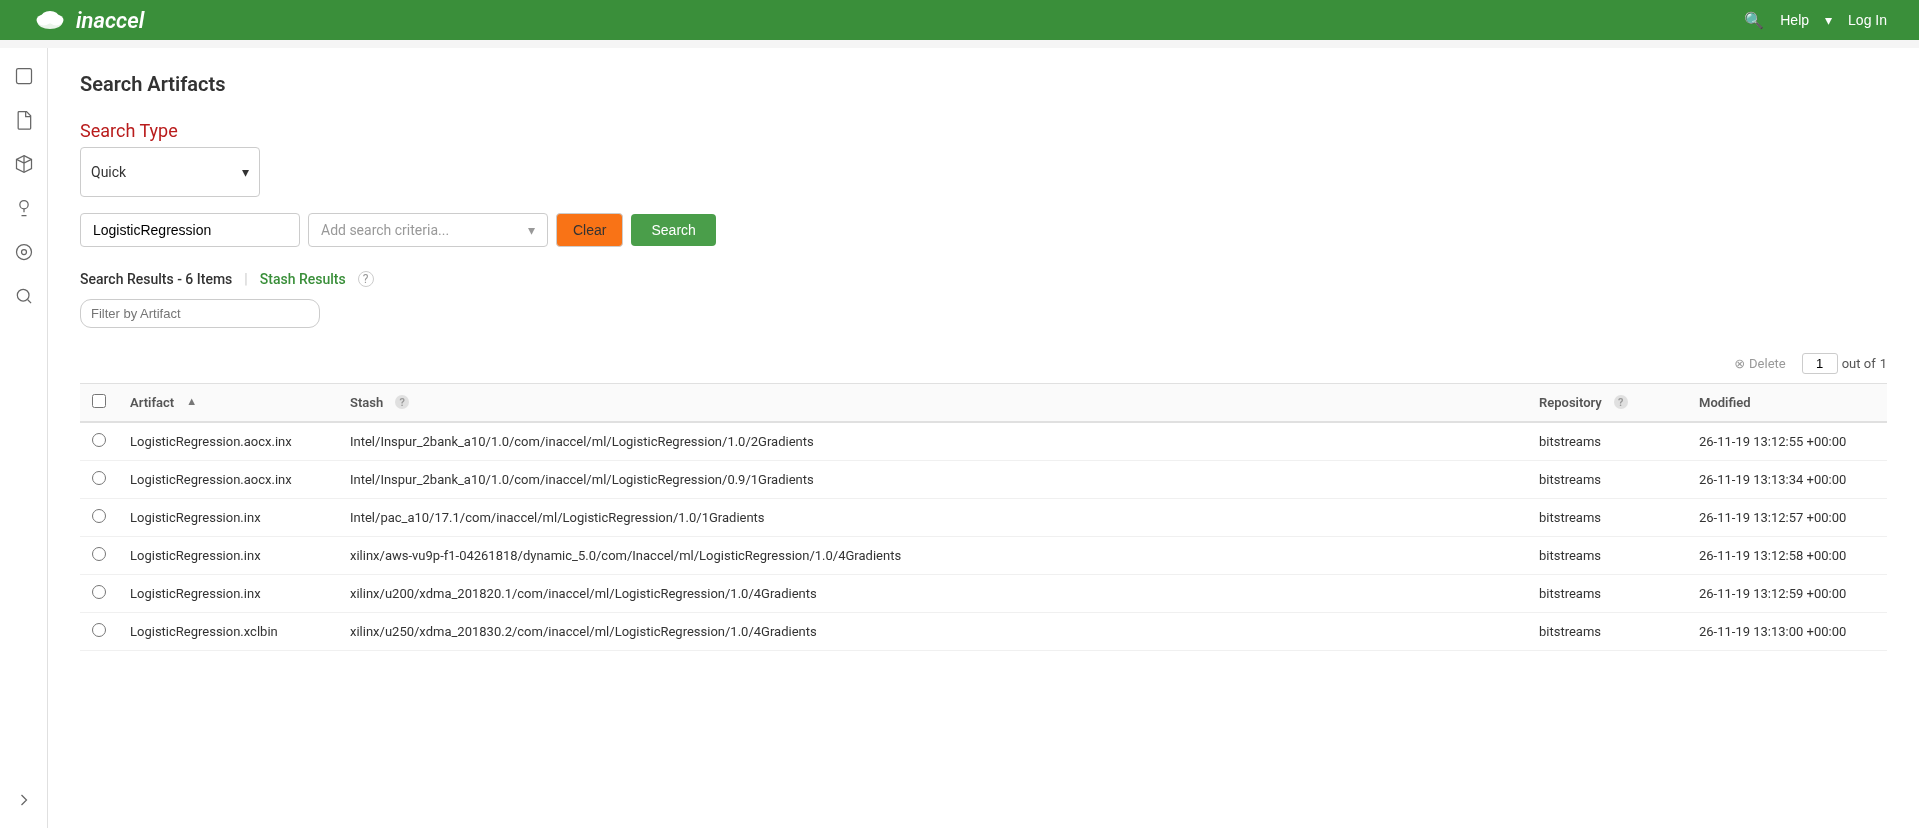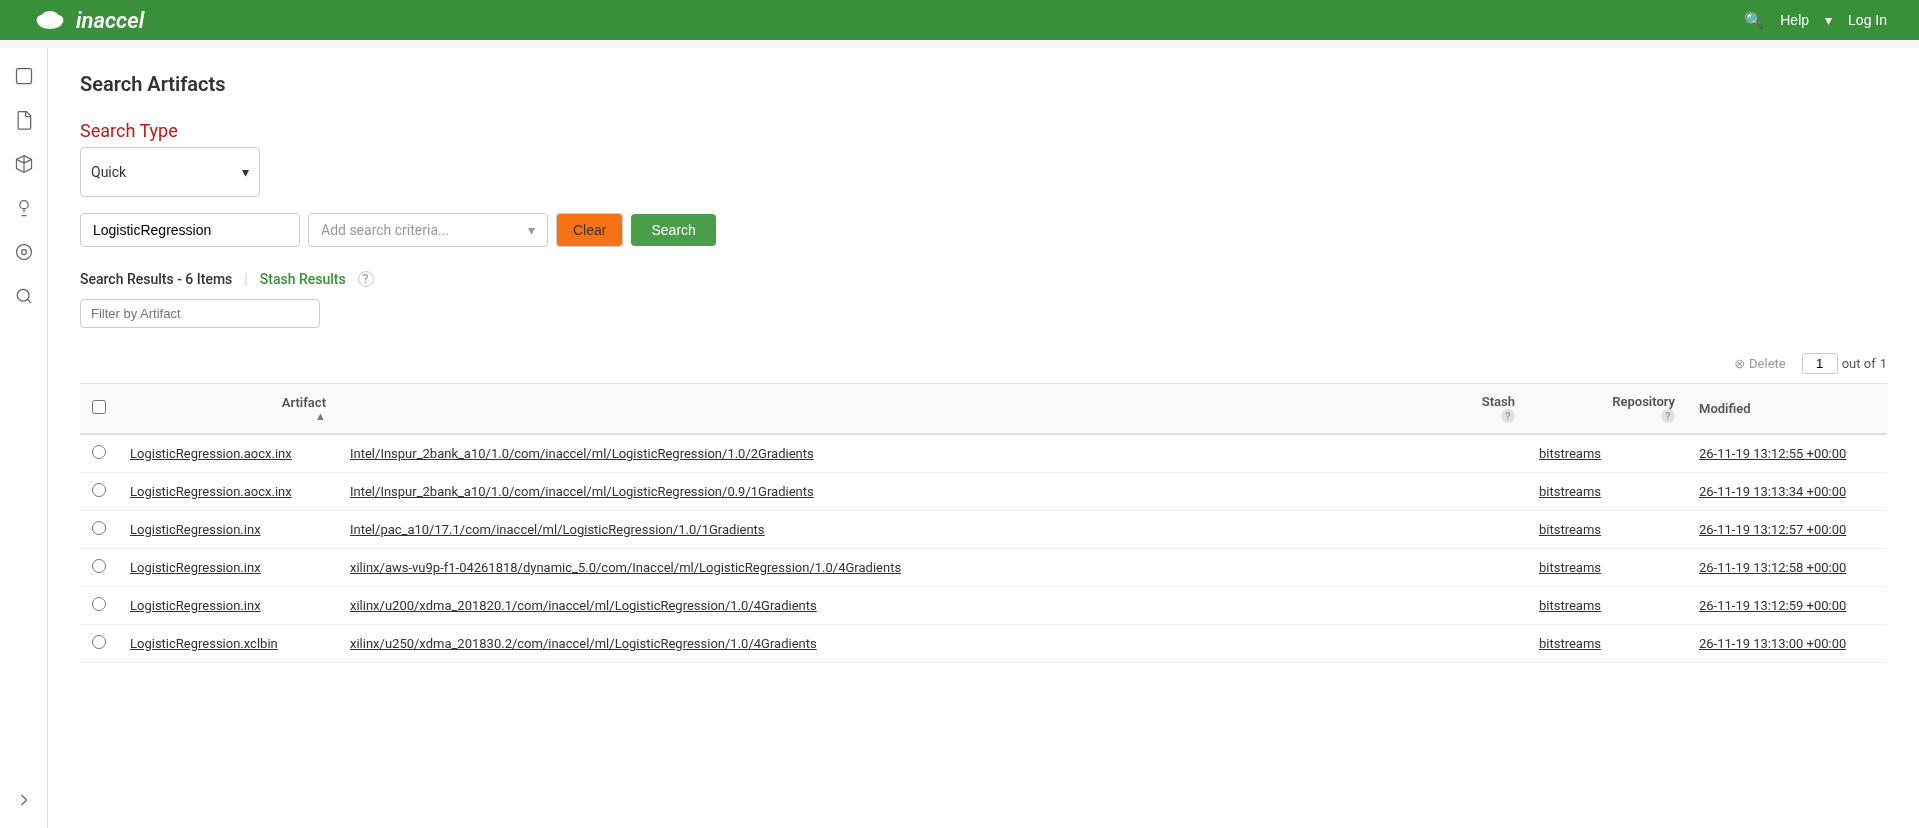--- a/index.html
+++ b/index.html
@@ -83,7 +83,7 @@
     .help-icon { color: #999; font-size: 12px; cursor: pointer; border: 1px solid #ccc; border-radius: 50%; width: 16px; height: 16px; display: flex; align-items: center; justify-content: center; }
 
     .filter-input {
-      width: 240px; padding: 6px 10px; border: 1px solid #ccc; border-radius: 4px;
+      width: 240px; padding: 6px 10px; border: 1px solid #ccc; border-radius: 11px;
       font-size: 13px; margin-bottom: 16px; outline: none;
     }
 

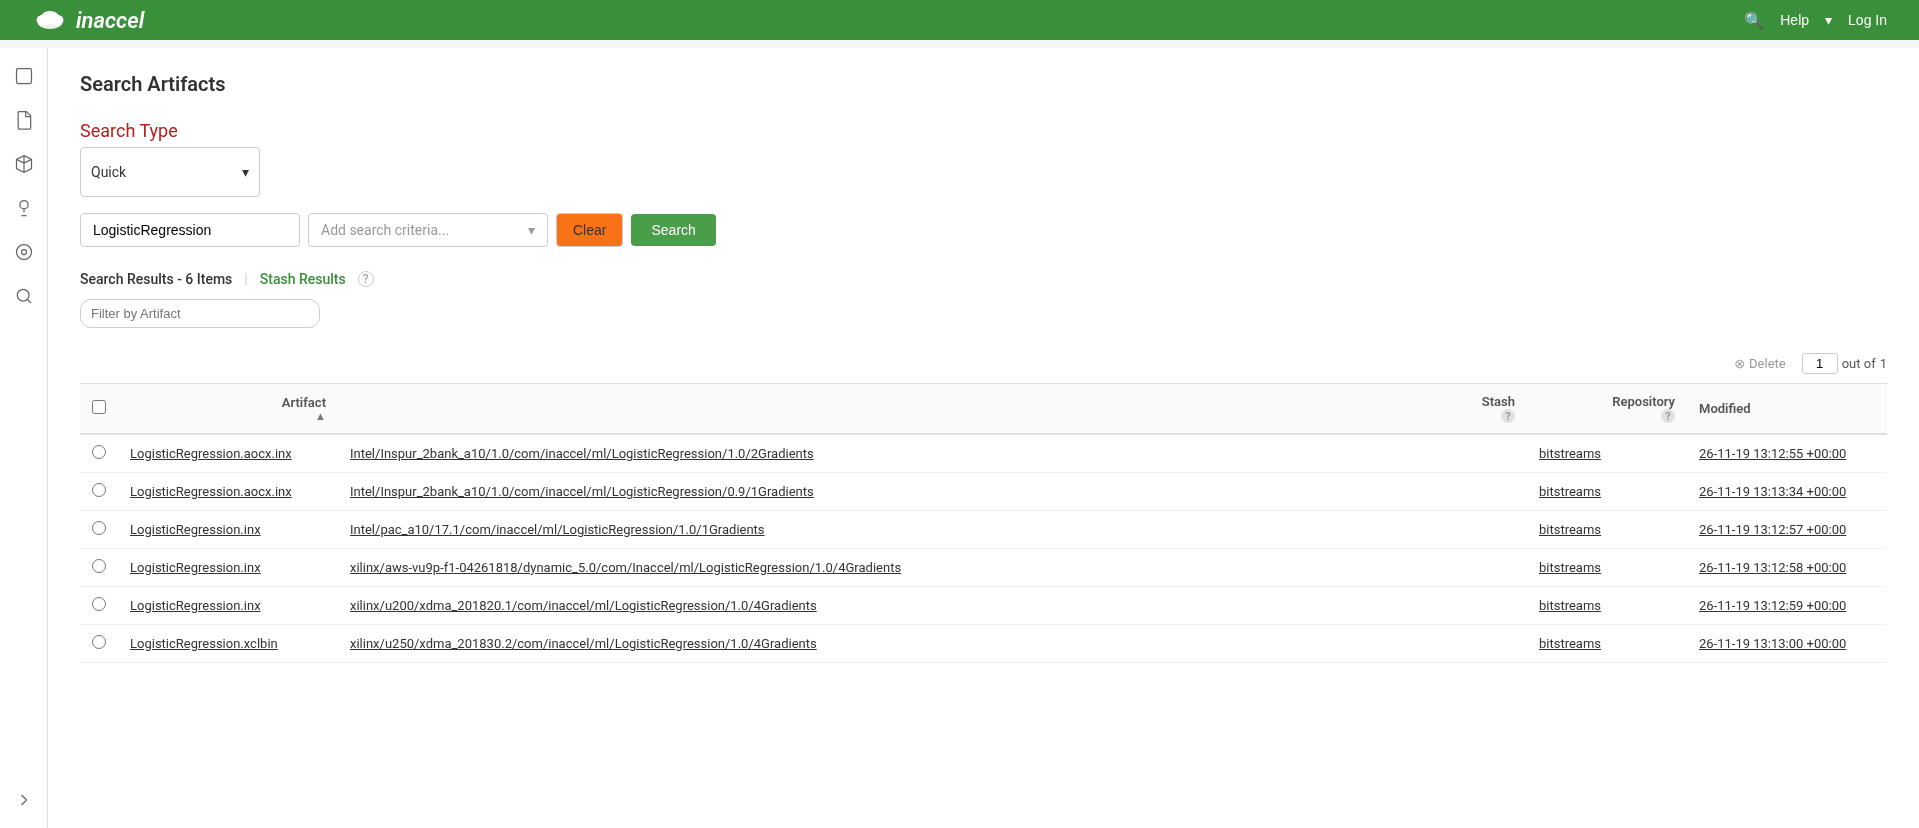--- a/index.html
+++ b/index.html
@@ -112,7 +112,7 @@
       padding: 10px 12px; font-size: 13px; color: #333; border-bottom: 1px solid #f0f0f0; text-decoration: underline;
     }
 
-    .th-with-icon { display: flex; align-items: flex-end; gap: 0; flex-direction: column; }
+    .th-with-icon { display: flex; align-items: flex-start; gap: 12px; }
     .sort-icon { color: #777; font-size: 11px; }
     .info-icon { color: #999; font-size: 11px; cursor: pointer; background: #e0e0e0; border-radius: 50%; width: 14px; height: 14px; display: flex; align-items: center; justify-content: center; }
 

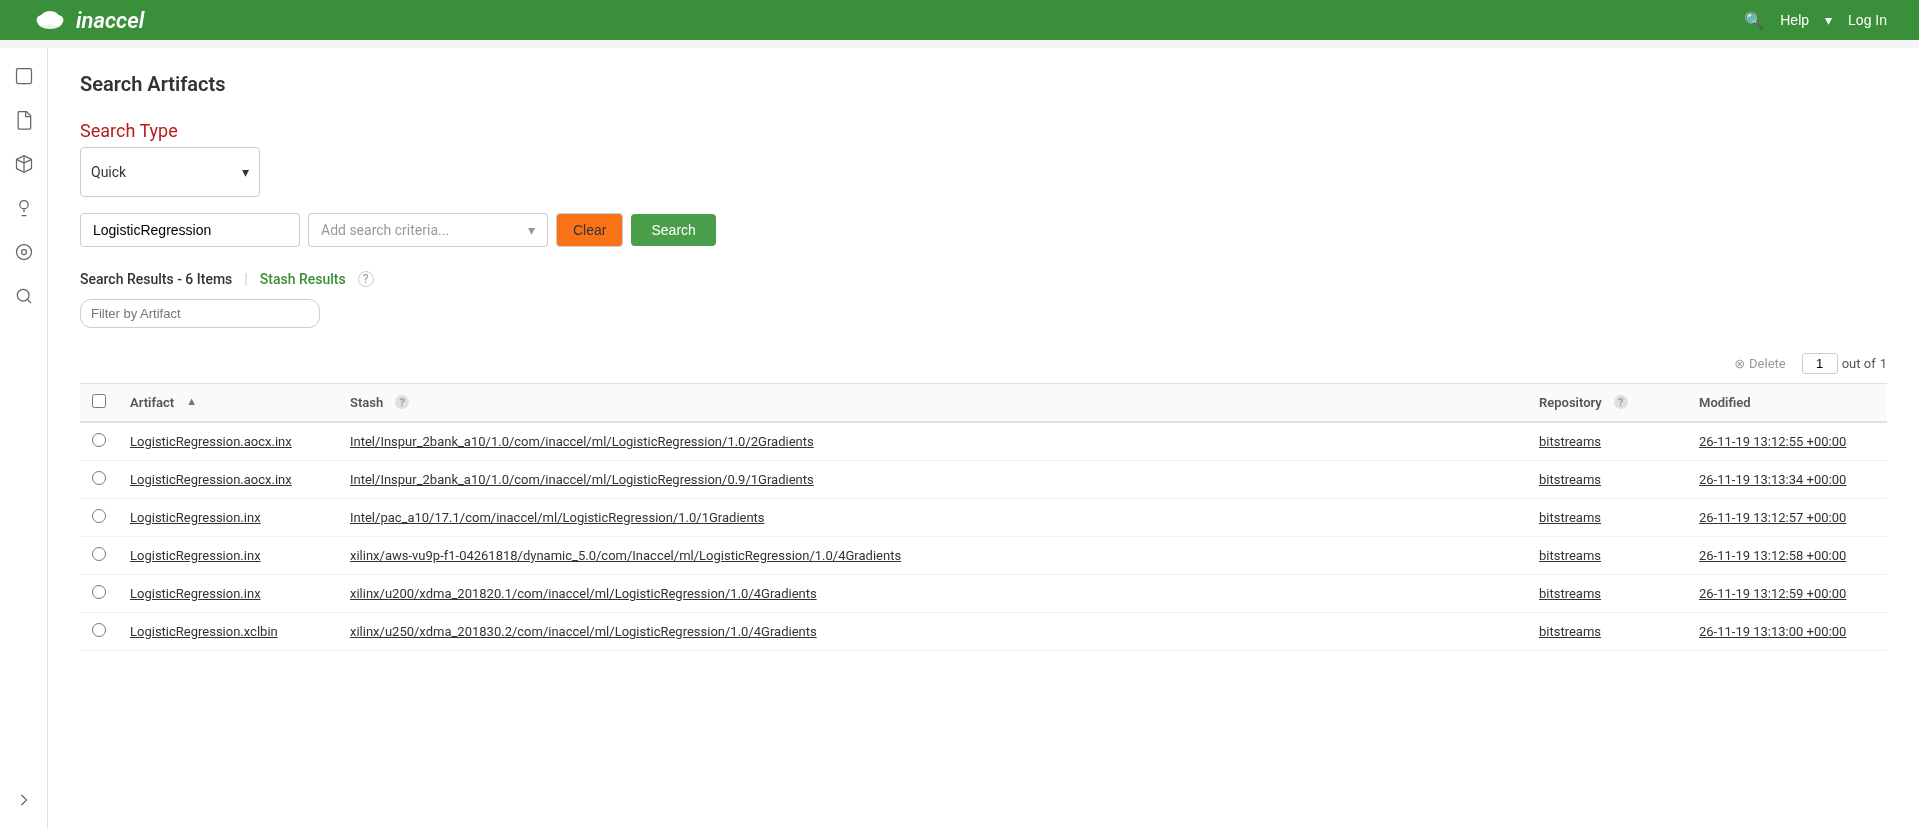--- a/index.html
+++ b/index.html
@@ -109,7 +109,7 @@
       border-bottom: 2px solid #e0e0e0; background: #fafafa;
     }
     .results-table td {
-      padding: 10px 12px; font-size: 13px; color: #333; border-bottom: 1px solid #f0f0f0; text-decoration: underline;
+      padding: 10px 12px; font-size: 13px; color: #333; border-bottom: 1px solid #f0f0f0;
     }
 
     .th-with-icon { display: flex; align-items: flex-start; gap: 12px; }

